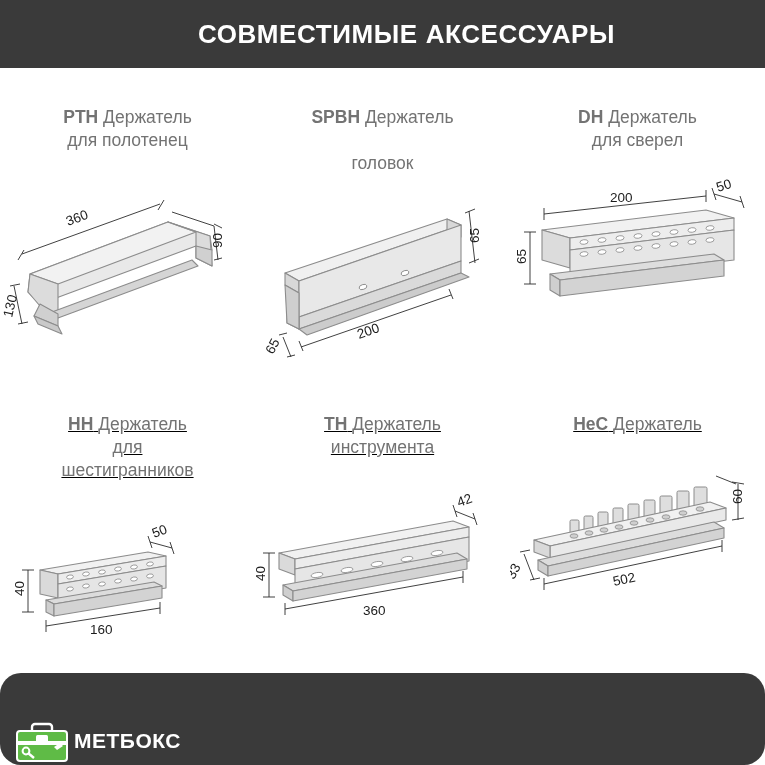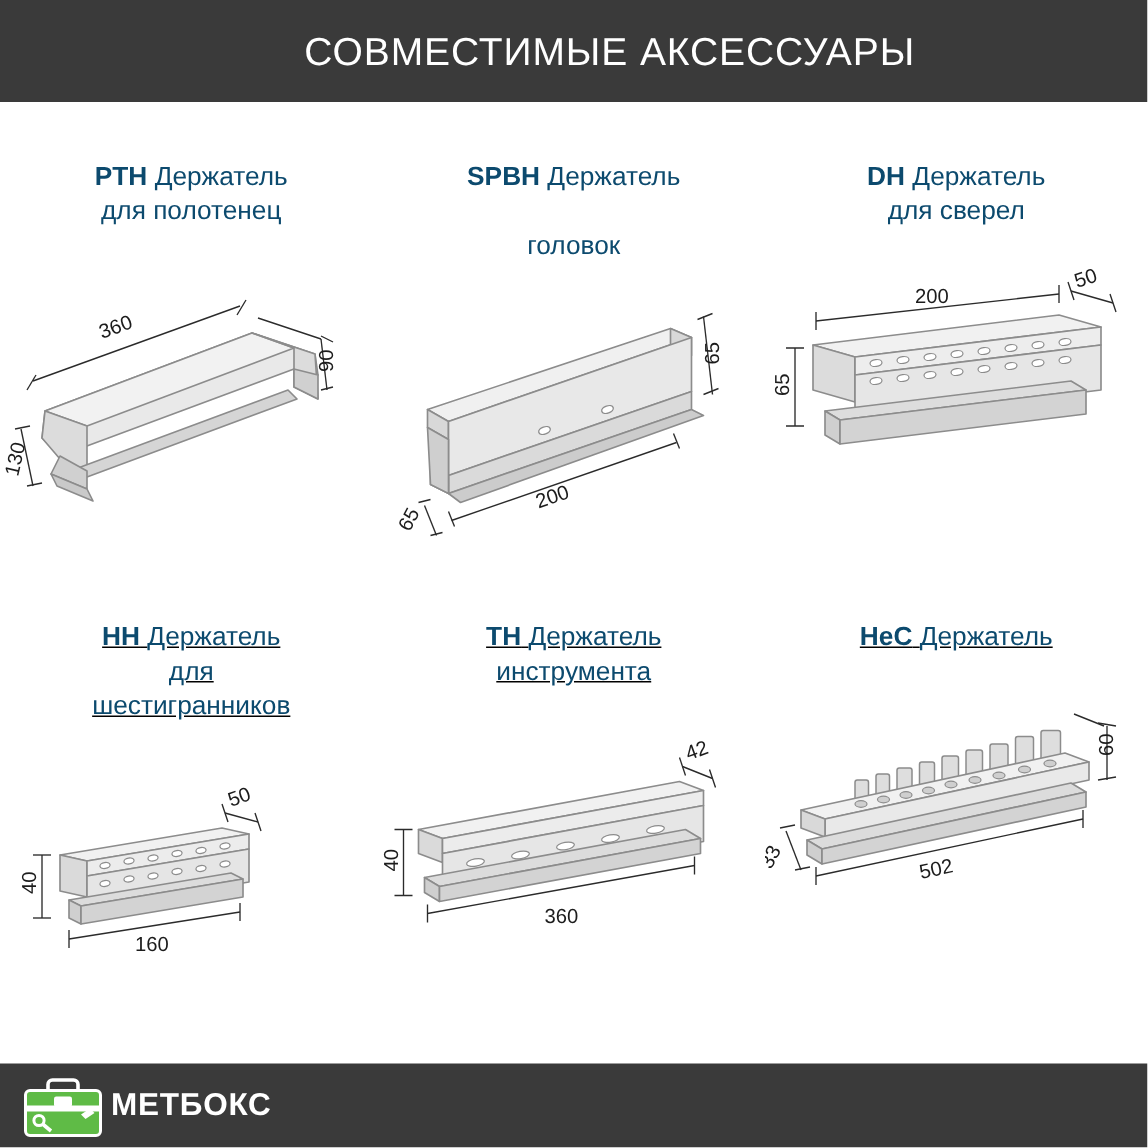--- a/index.html
+++ b/index.html
@@ -29,7 +29,7 @@
   .header-title {
     color: #ffffff;
     font-size: 26px;
-    font-weight: normal;
+    font-weight: bold;
     letter-spacing: 0.6px;
     text-align: center;
     margin-left: 48px;

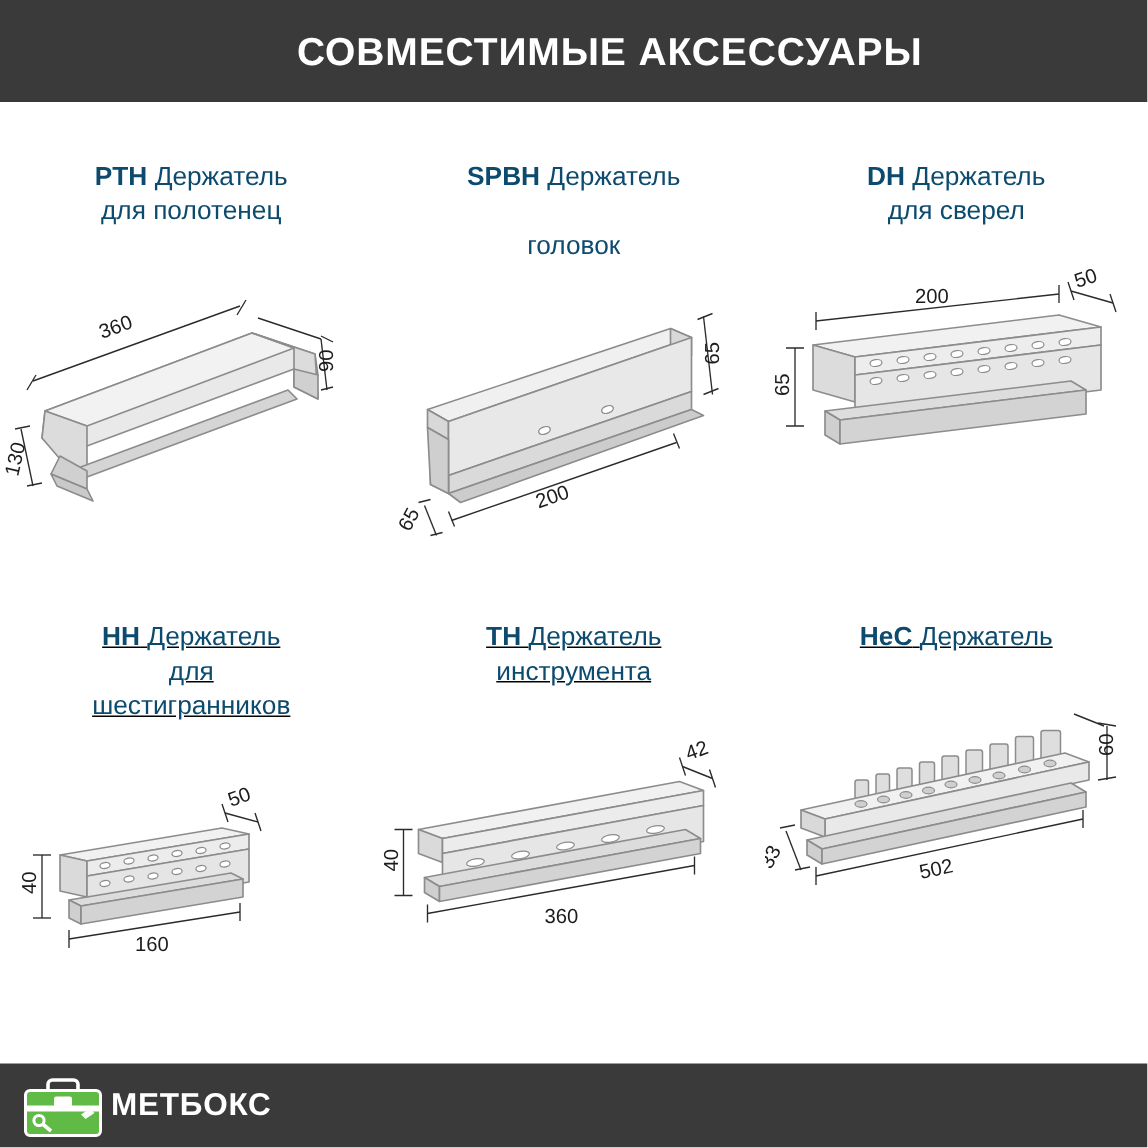--- a/index.html
+++ b/index.html
@@ -80,7 +80,7 @@
     text-align: center;
     font-size: 17.5px;
     line-height: 1.32;
-    color: #0c4a6e;
+    color: #737373;
     padding: 0 14px;
     box-sizing: border-box;
   }

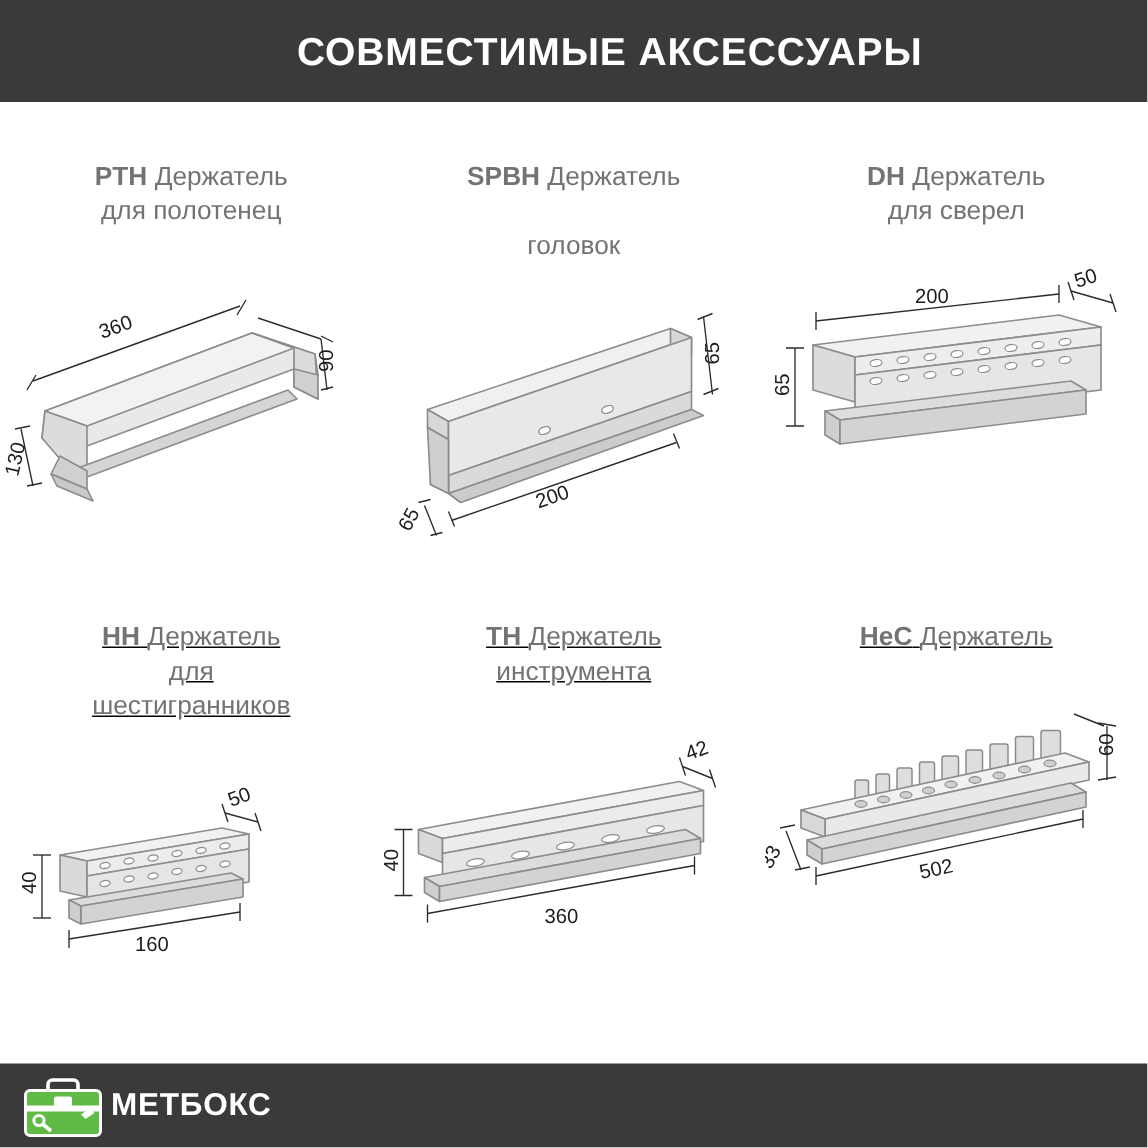--- a/index.html
+++ b/index.html
@@ -40,10 +40,11 @@
     position: absolute;
     left: 0; bottom: 0;
     width: 765px;
-    height: 56px;
+    height: 92px;
     background: #3a3a3a;
     display: flex;
-    align-items: center;
+    align-items: flex-end;
+    border-radius: 21px;
   }
   .logo-wrap {
     display: flex;

